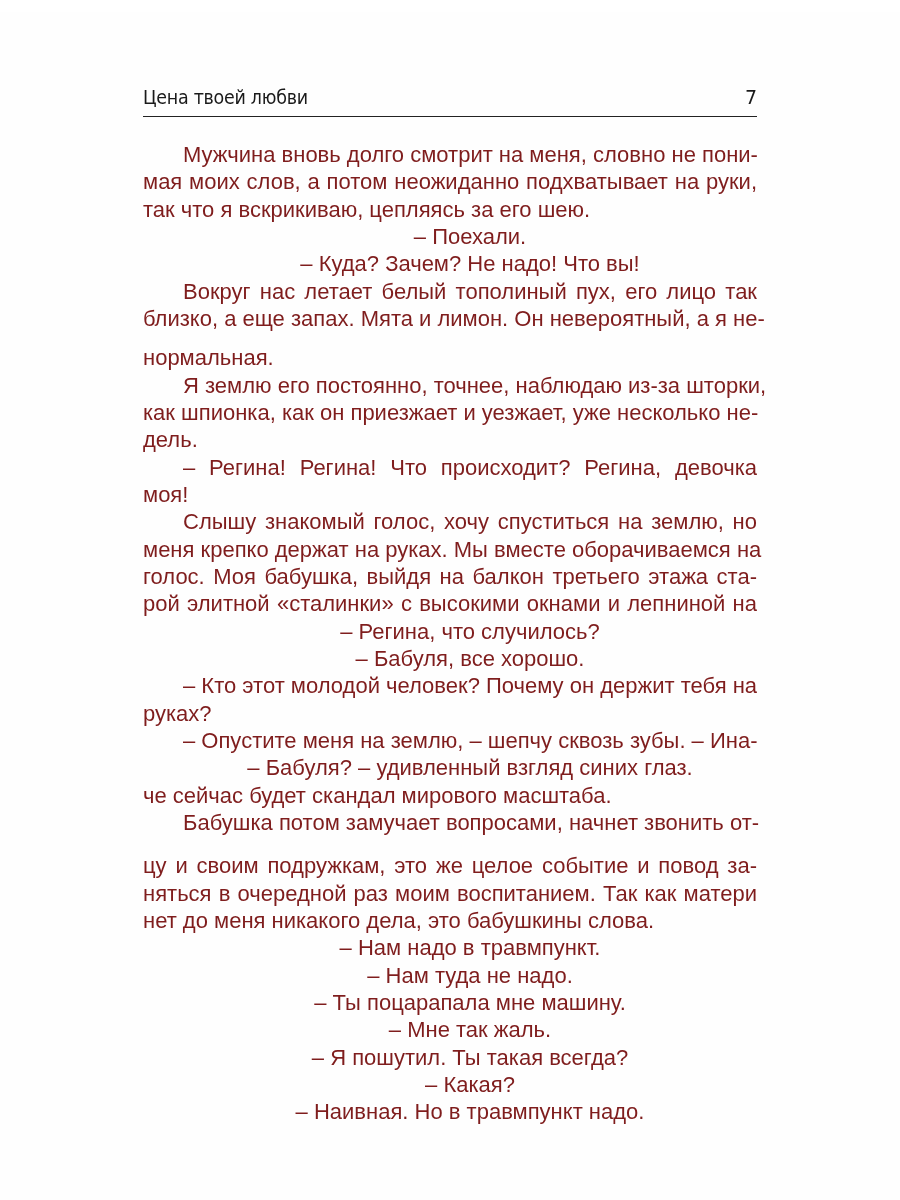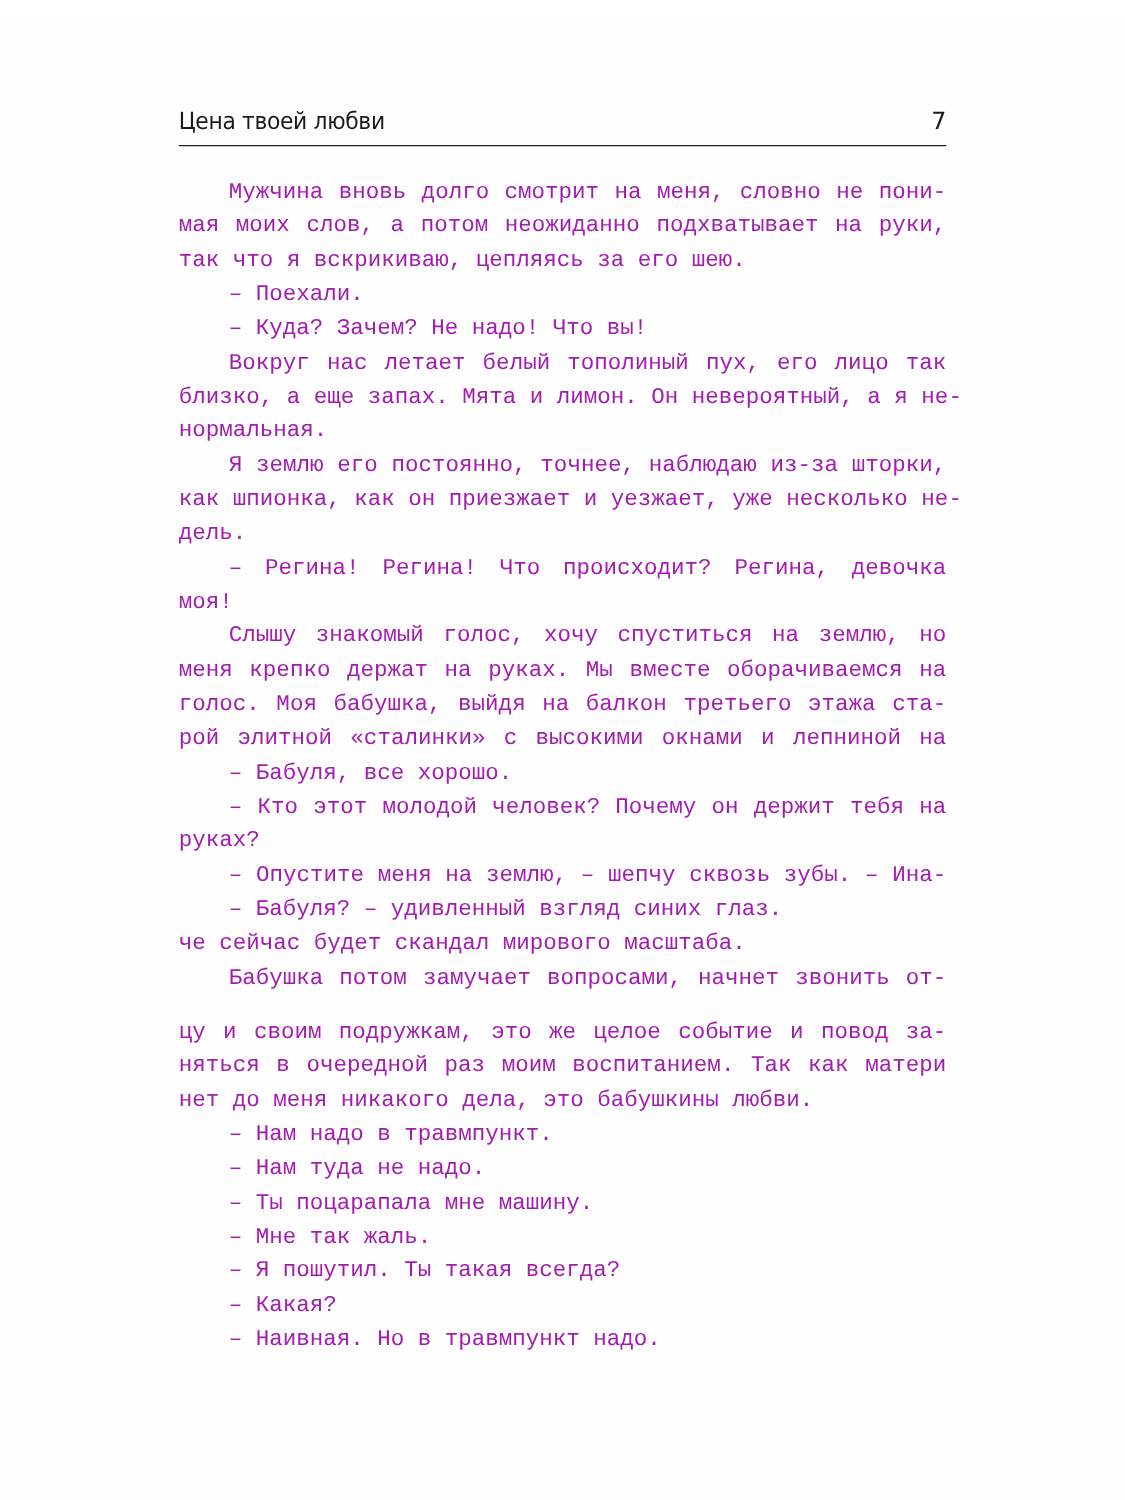--- a/index.html
+++ b/index.html
@@ -9,7 +9,7 @@
   .running-title { position:absolute; left:0; top:0; font-family:"DejaVu Sans", sans-serif; font-size:19px; color:#1a1a1a; letter-spacing:-0.3px; transform:scaleX(0.92); transform-origin:left top; white-space:nowrap; }
   .page-number { position:absolute; right:0; top:0; font-family:"DejaVu Sans", sans-serif; font-size:19px; color:#1a1a1a; }
   .rule { position:absolute; left:143px; top:104px; width:614px; height:0; border-top:1.4px solid #222; }
-  .body { position:absolute; left:143px; top:129px; width:614px; font-family:Liberation Mono, monospace; font-size:18px; color:#a21caf; }
+  .body { position:absolute; left:143px; top:129px; width:614px; font-family:Liberation Sans, sans-serif; font-size:22px; color:#7f1d1d; }
   .line { height:27.34px; line-height:27.34px; white-space:nowrap; }
   .line.justify { text-align:justify; text-align-last:justify; }
   .line.indent { padding-left:40px; }

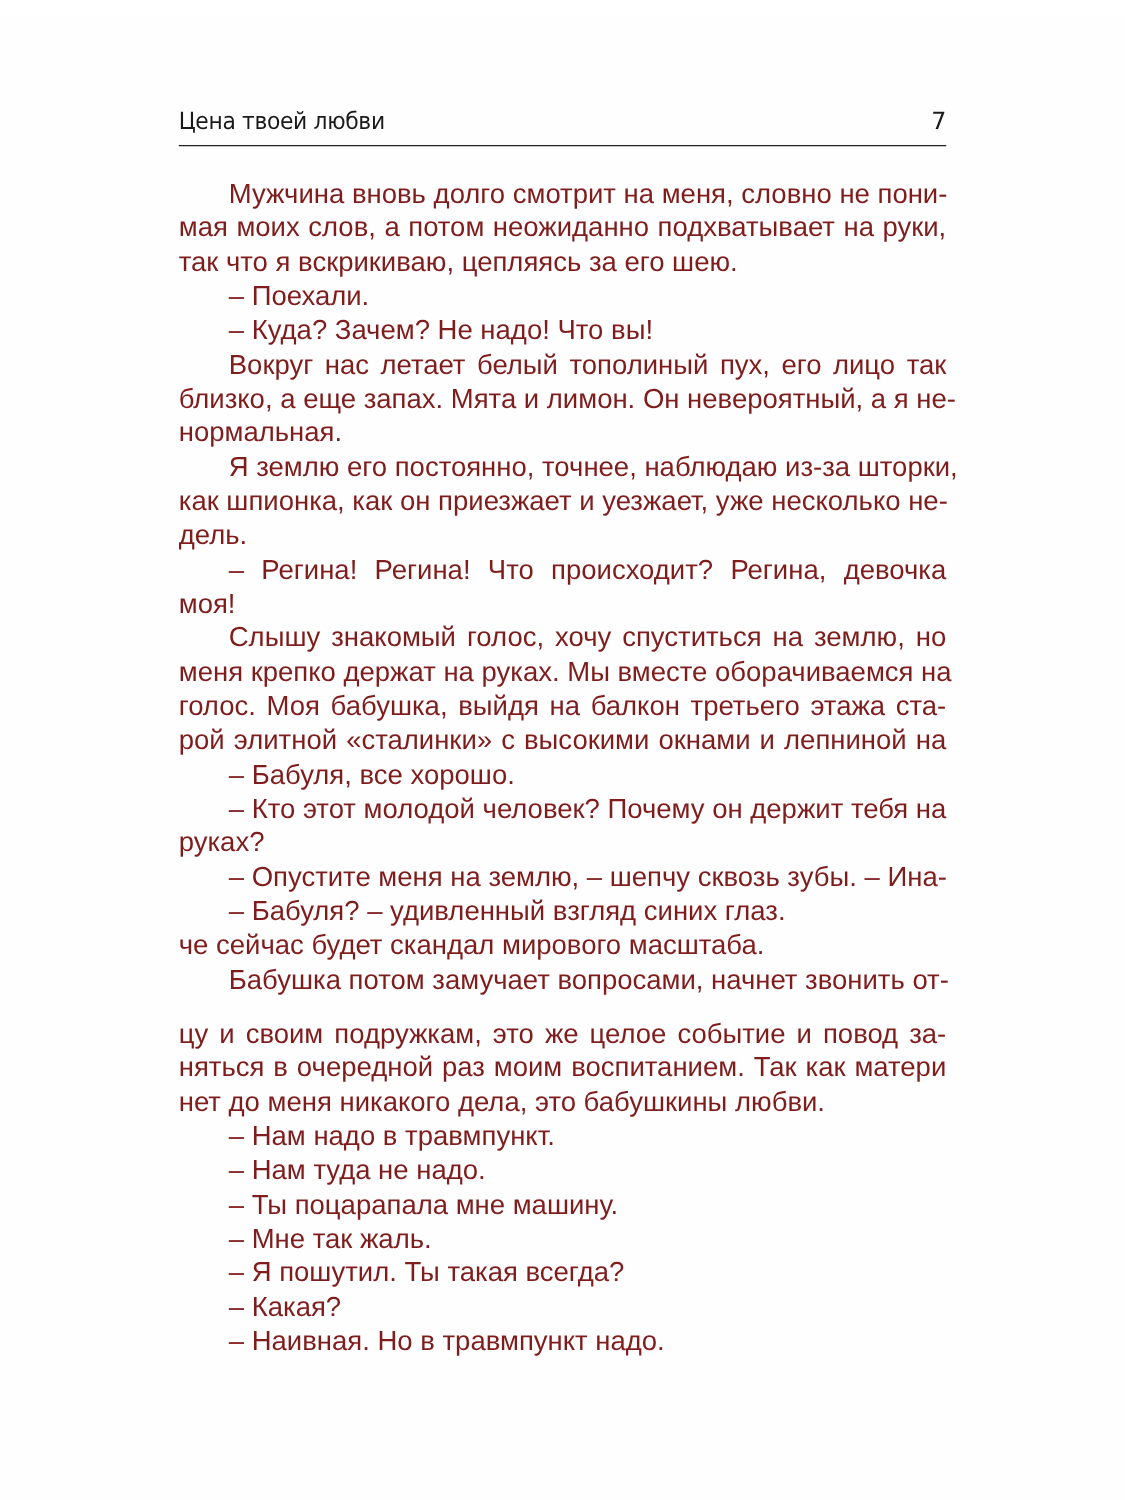--- a/index.html
+++ b/index.html
@@ -12,7 +12,7 @@
   .body { position:absolute; left:143px; top:129px; width:614px; font-family:Liberation Sans, sans-serif; font-size:22px; color:#7f1d1d; }
   .line { height:27.34px; line-height:27.34px; white-space:nowrap; }
   .line.justify { text-align:justify; text-align-last:justify; }
-  .line.indent { padding-left:40px; }
+  .line.indent { padding-left:40px;text-align:center; }
 </style>
 </head>
 <body>

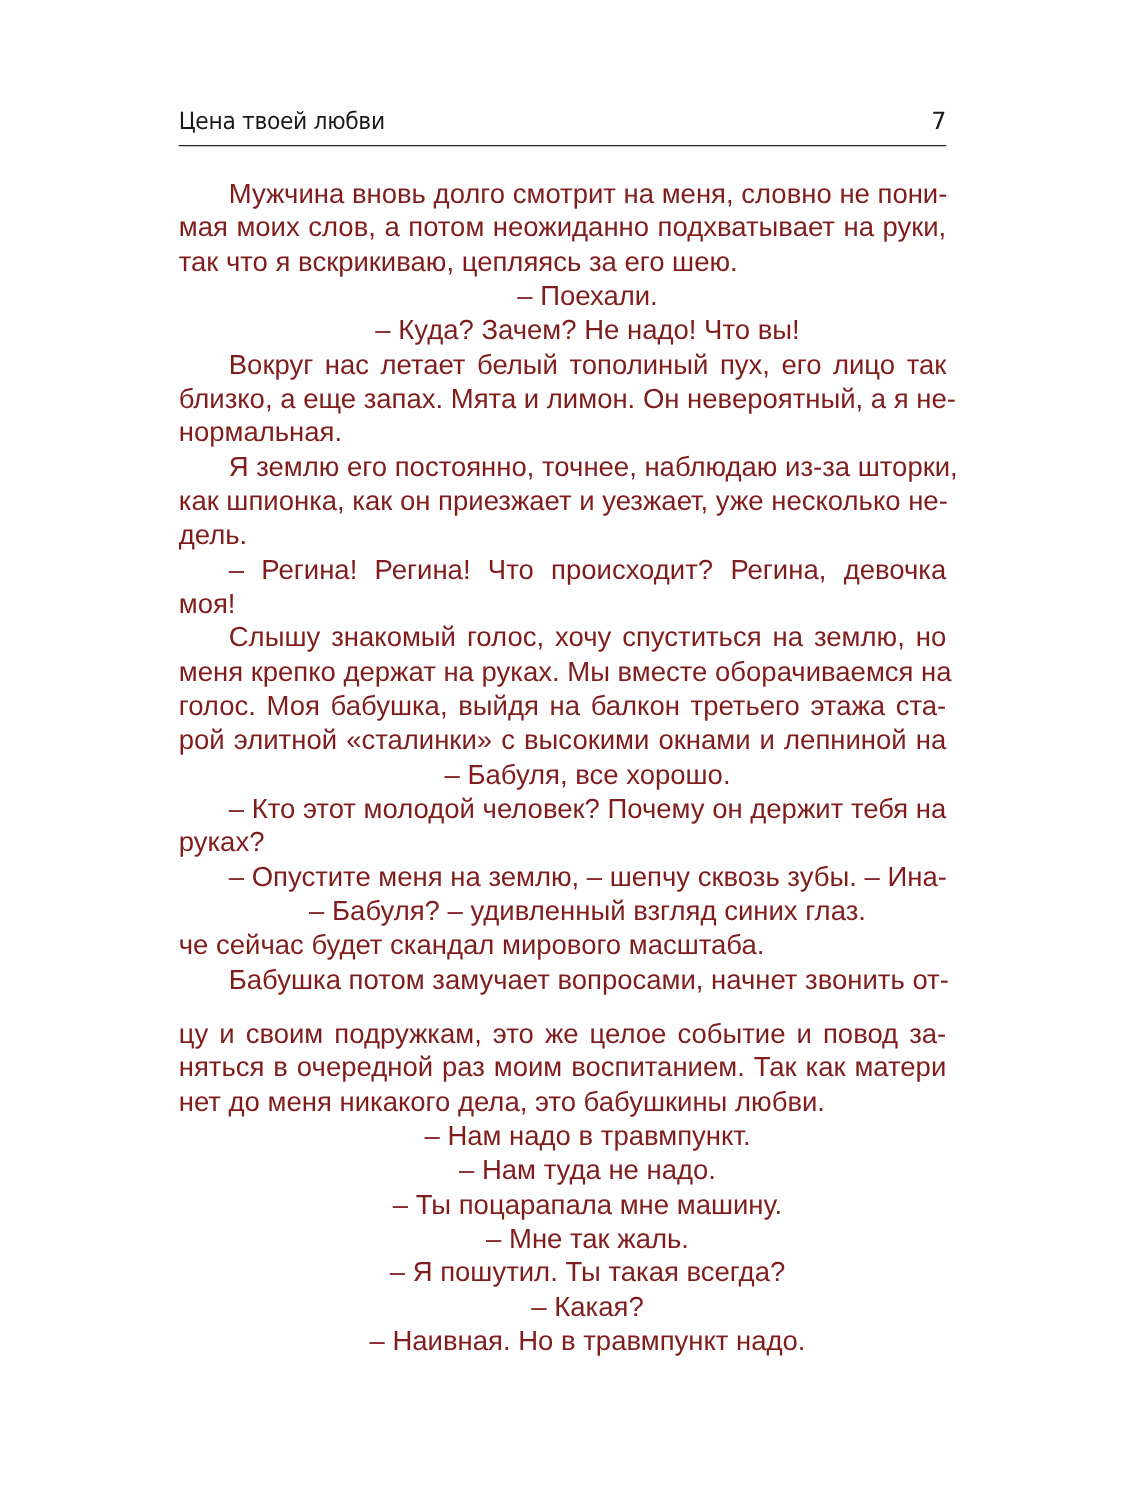--- a/index.html
+++ b/index.html
@@ -32,7 +32,7 @@
     <div class="line indent" style="white-space: nowrap;">– Куда? Зачем? Не надо! Что вы!</div>
     <div class="line indent justify" style="white-space: nowrap;">Вокруг нас летает белый тополиный пух, его лицо так</div>
     <div class="line justify" style="white-space: nowrap;">близко, а еще запах. Мята и лимон. Он невероятный, а я не-</div>
-    <div class="line" style="white-space: nowrap;">нормальная.</div>
+    <div class="line" style="white-space: nowrap; margin-top: 12px;">нормальная.</div>
     <div class="line indent justify" style="white-space: nowrap;">Я землю его постоянно, точнее, наблюдаю из-за шторки,</div>
     <div class="line justify" style="white-space: nowrap;">как шпионка, как он приезжает и уезжает, уже несколько не-</div>
     <div class="line" style="white-space: nowrap;">дель.</div>

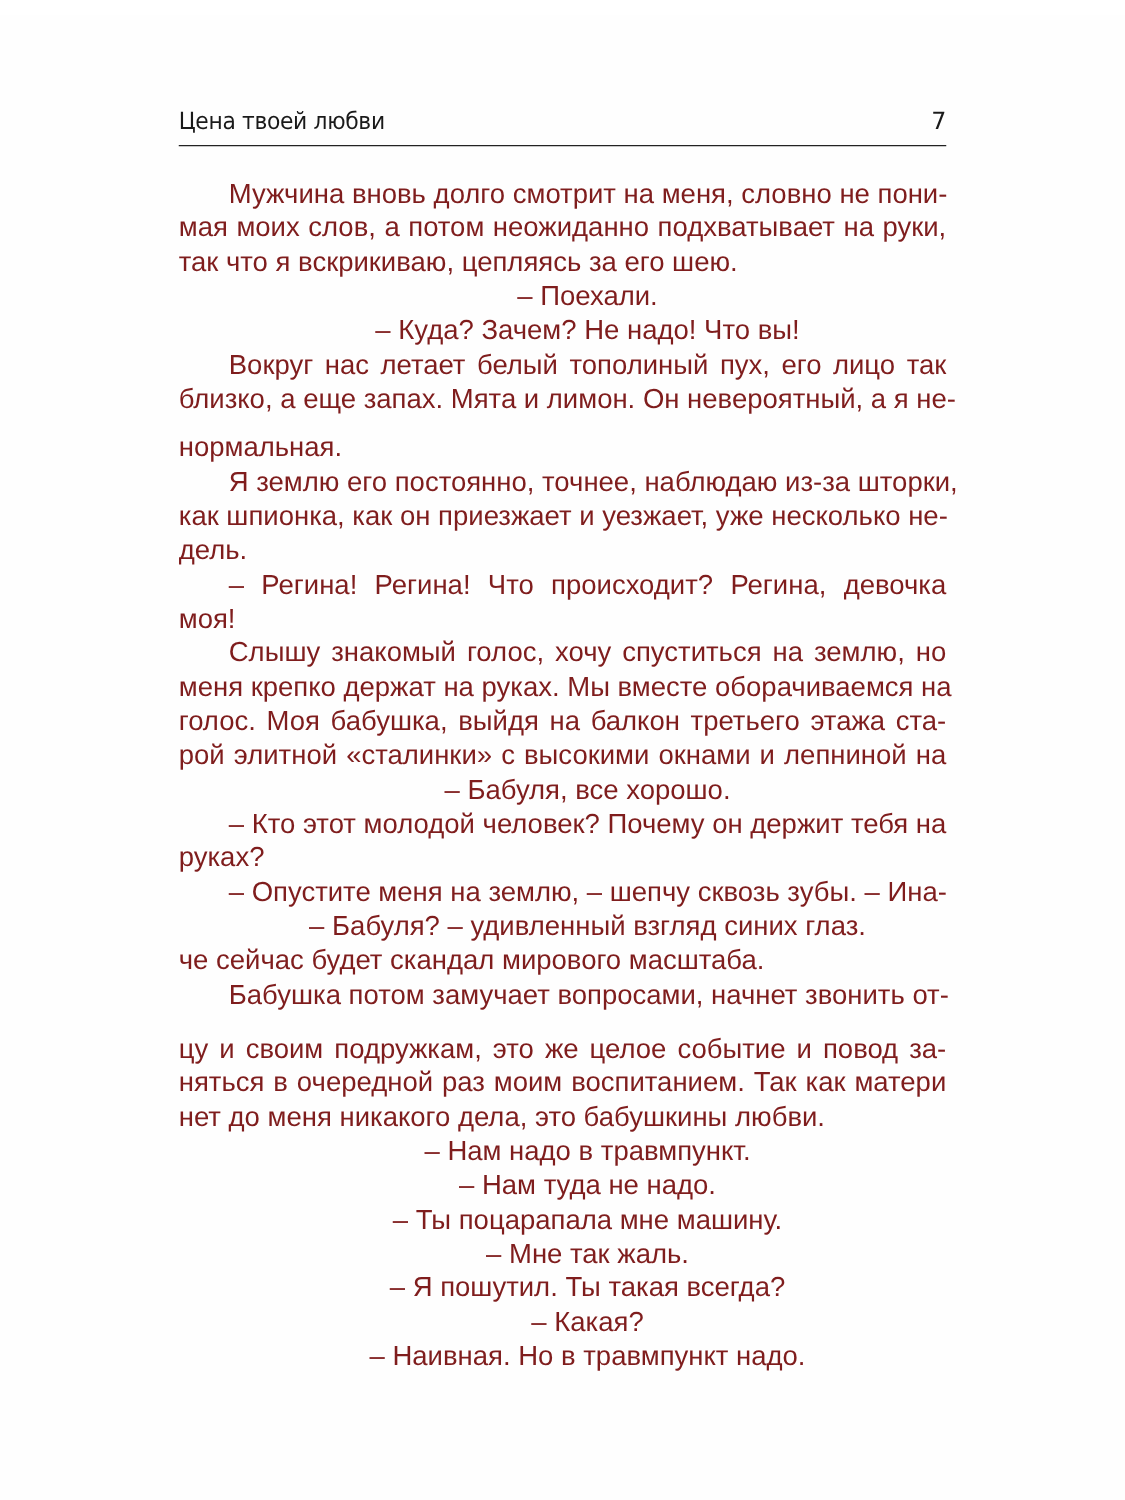--- a/index.html
+++ b/index.html
@@ -42,6 +42,7 @@
     <div class="line justify" style="white-space: nowrap;">меня крепко держат на руках. Мы вместе оборачиваемся на</div>
     <div class="line justify" style="white-space: nowrap;">голос. Моя бабушка, выйдя на балкон третьего этажа ста-</div>
     <div class="line justify" style="white-space: nowrap;">рой элитной «сталинки» с высокими окнами и лепниной на</div>
+    <div class="line indent" style="white-space: nowrap;">– Регина, что случилось?</div>
     <div class="line indent" style="white-space: nowrap;">– Бабуля, все хорошо.</div>
     <div class="line indent justify" style="white-space: nowrap;">– Кто этот молодой человек? Почему он держит тебя на</div>
     <div class="line" style="white-space: nowrap;">руках?</div>

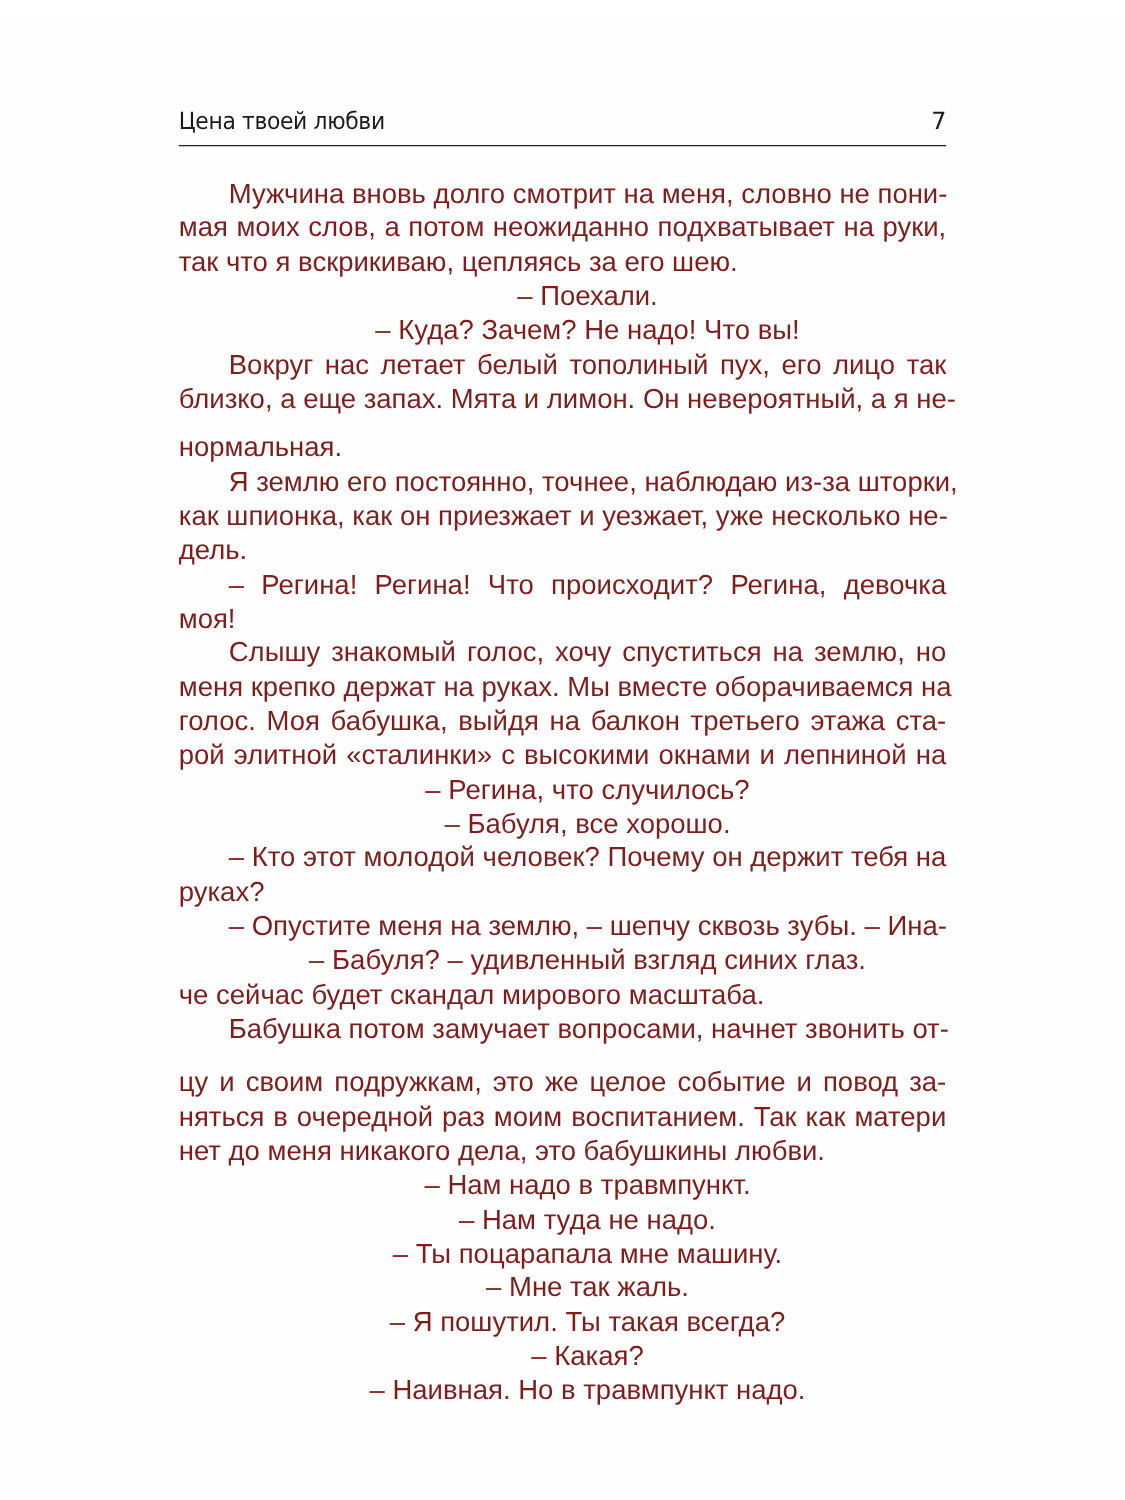--- a/index.html
+++ b/index.html
@@ -52,7 +52,7 @@
     <div class="line indent justify" style="white-space: nowrap;">Бабушка потом замучает вопросами, начнет звонить от-</div>
     <div class="line justify" style="white-space: nowrap; margin-top: 16px;">цу и своим подружкам, это же целое событие и повод за-</div>
     <div class="line justify" style="white-space: nowrap;">няться в очередной раз моим воспитанием. Так как матери</div>
-    <div class="line" style="white-space: nowrap;">нет до меня никакого дела, это бабушкины любви.</div>
+    <div class="line" style="white-space: nowrap;">нет до меня никакого дела, это бабушкины слова.</div>
     <div class="line indent" style="white-space: nowrap;">– Нам надо в травмпункт.</div>
     <div class="line indent" style="white-space: nowrap;">– Нам туда не надо.</div>
     <div class="line indent" style="white-space: nowrap;">– Ты поцарапала мне машину.</div>

